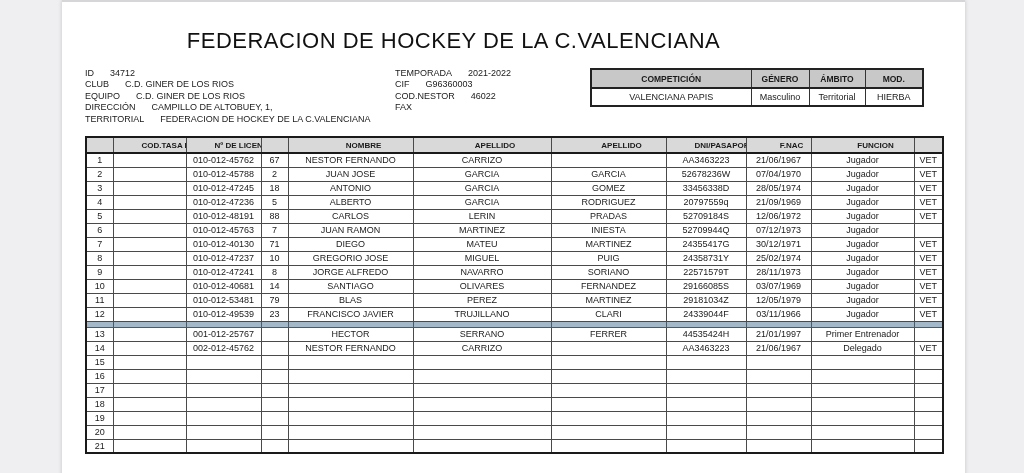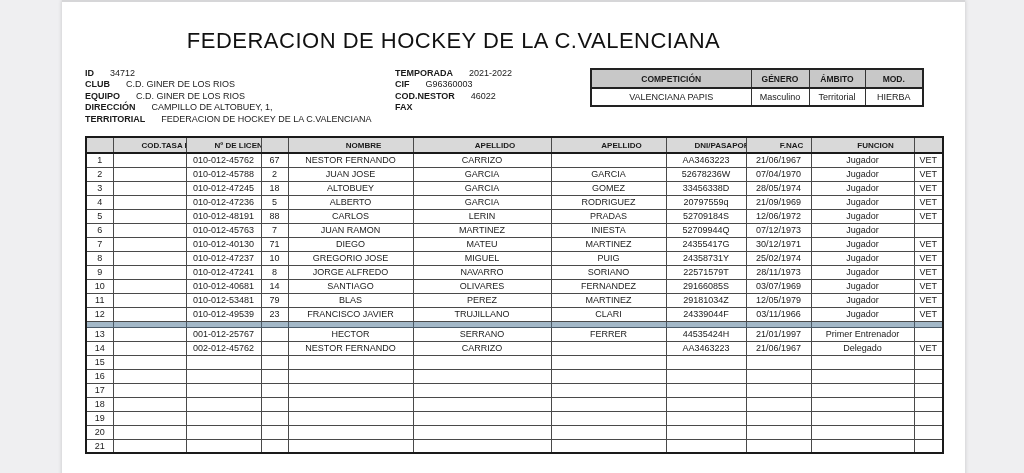--- a/index.html
+++ b/index.html
@@ -31,7 +31,7 @@
   .info-left{position:absolute;left:23px;top:66px;}
   .info-mid{position:absolute;left:333px;top:66px;}
   .info-line{font-size:9px;line-height:11.4px;white-space:nowrap;}
-  .info-line .lbl{font-weight:700;}
+  .info-line .lbl{font-weight:400;}
   .info-line .val{margin-left:16px;}
   .comp{
     position:absolute;left:528px;top:66px;

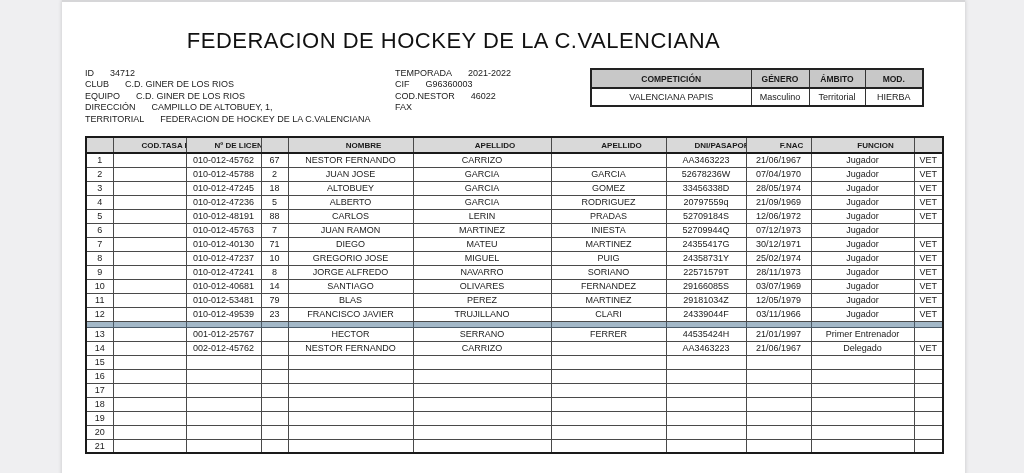--- a/index.html
+++ b/index.html
@@ -188,7 +188,7 @@
             <td></td>
             <td>010-012-47245</td>
             <td>18</td>
-            <td>ALTOBUEY</td>
+            <td>ANTONIO</td>
             <td>GARCIA</td>
             <td>GOMEZ</td>
             <td>33456338D</td>

